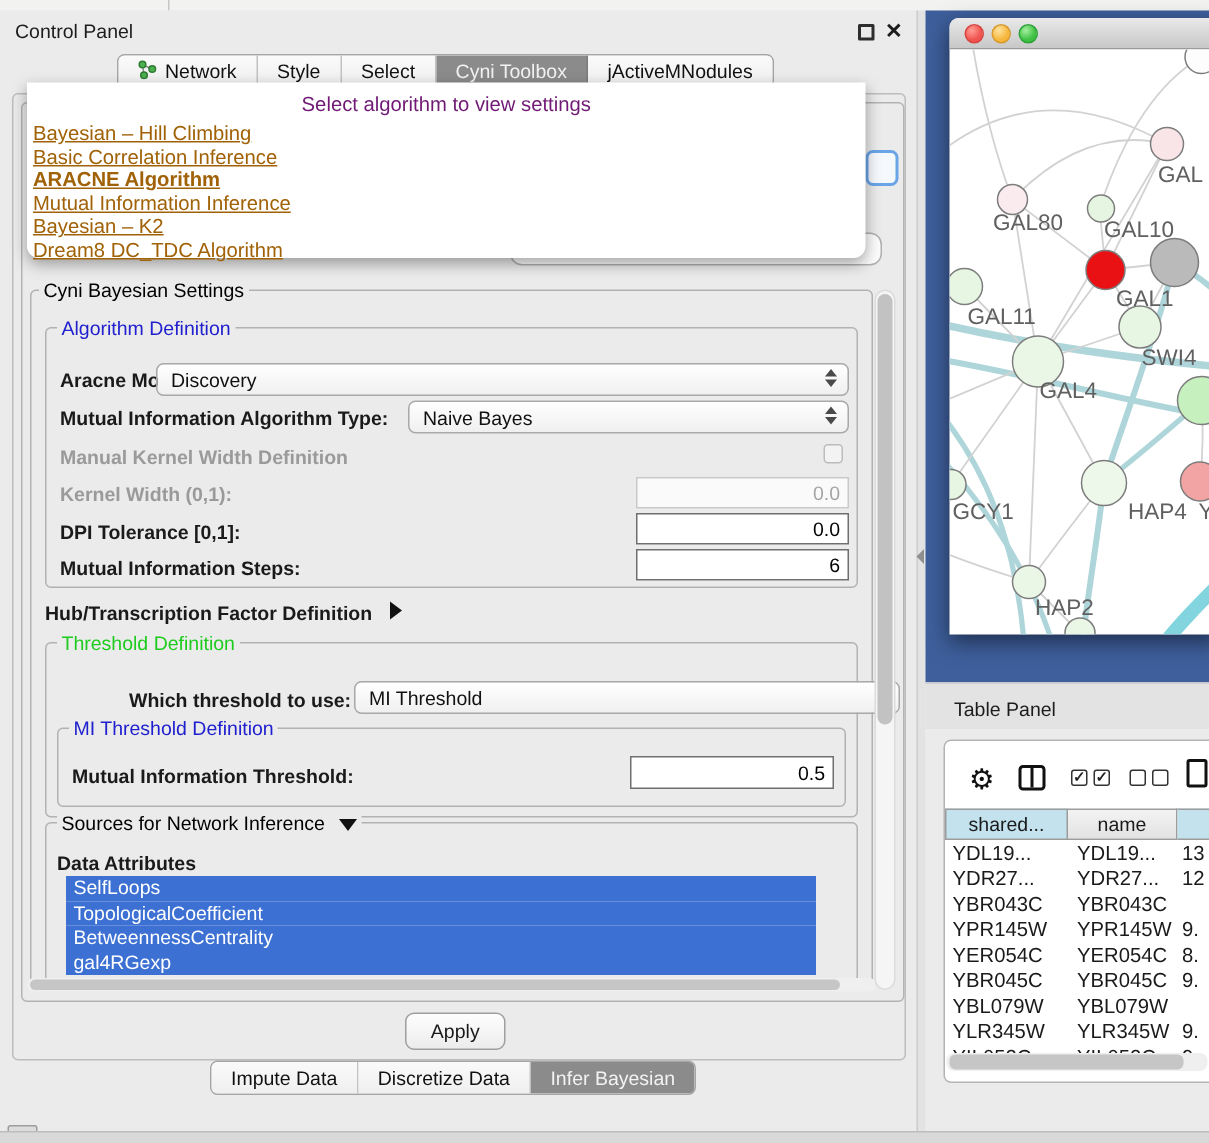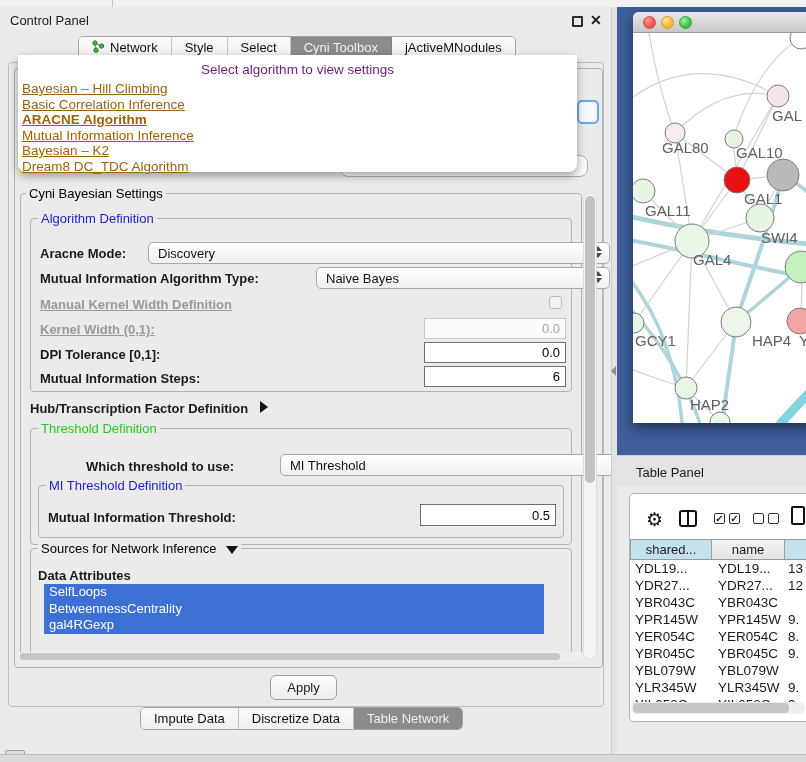--- a/index.html
+++ b/index.html
@@ -46,7 +46,7 @@
 
   .combo { position:absolute; height:22px; border:1px solid #a9a9a9; border-radius:5px;
            background:linear-gradient(#ffffff,#f0f0f0); font-size:13px; display:flex; align-items:center;
-           padding:0 22px 0 9px; color:#111;margin-left:44px; }
+           padding:0 22px 0 9px; color:#111; }
   .combo .arrows { position:absolute; right:7px; top:3px; display:flex; flex-direction:column; gap:2px; }
   .combo .arrows i { display:block; width:0; height:0; border-left:4px solid transparent; border-right:4px solid transparent; }
   .combo .arrows i.up { border-bottom:5px solid #4a4a4a; }

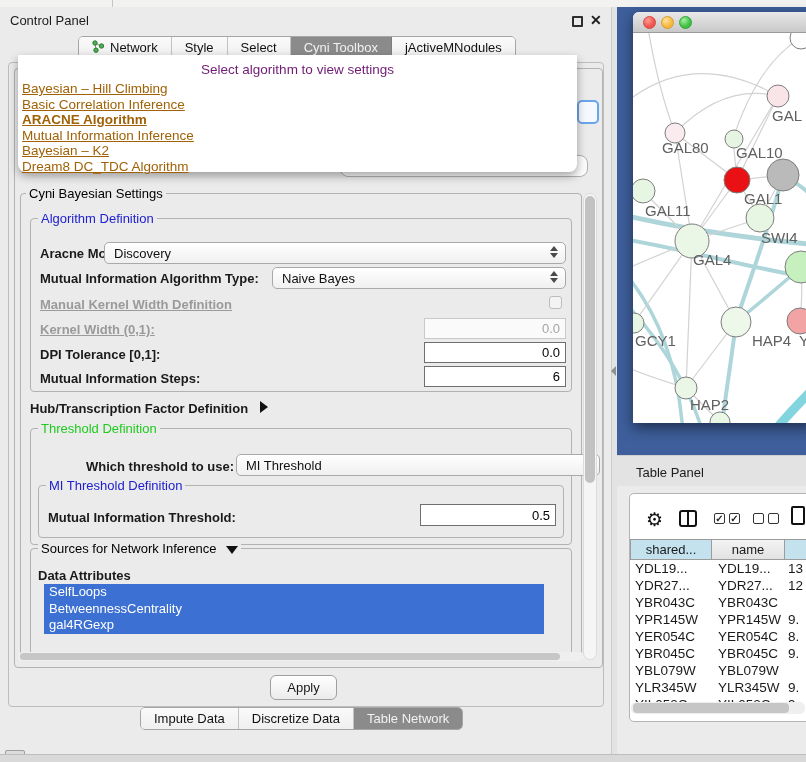--- a/index.html
+++ b/index.html
@@ -42,7 +42,7 @@
   .t-green { color:#1ecb1e; }
 
   .lbl { position:absolute; font-size:13px; font-weight:bold; color:#1a1a1a; white-space:nowrap; }
-  .lbl.dis { color:#9a9a9a;text-decoration:underline; }
+  .lbl.dis { color:#9a9a9a; }
 
   .combo { position:absolute; height:22px; border:1px solid #a9a9a9; border-radius:5px;
            background:linear-gradient(#ffffff,#f0f0f0); font-size:13px; display:flex; align-items:center;

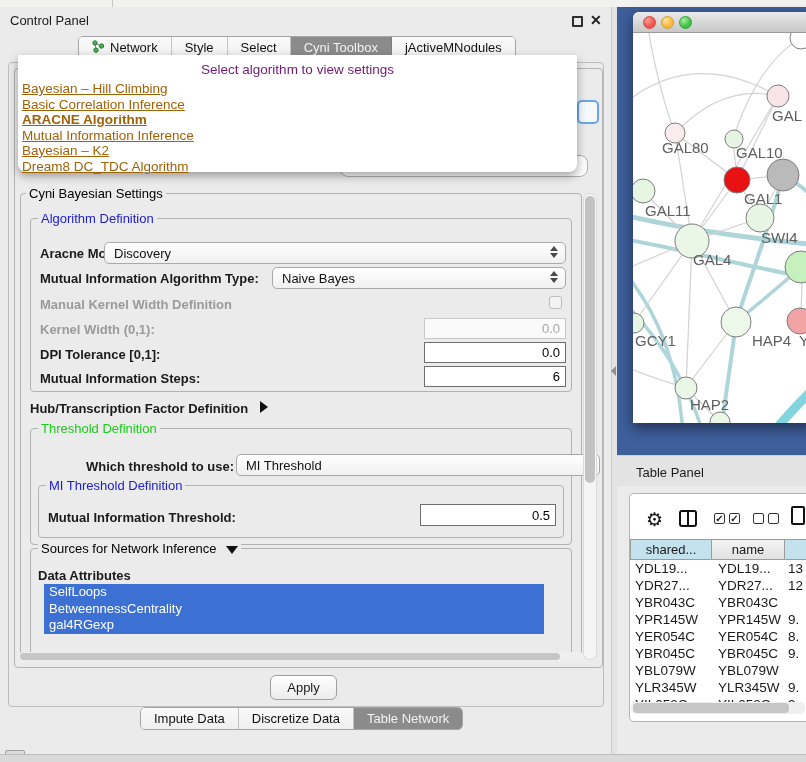--- a/index.html
+++ b/index.html
@@ -236,6 +236,7 @@
     <span class="lbl" style="left:38px;top:561px">Data Attributes</span>
     <div class="attr-list">
         <div class="attr-item">SelfLoops</div>
+        <div class="attr-item">TopologicalCoefficient</div>
         <div class="attr-item">BetweennessCentrality</div>
         <div class="attr-item">gal4RGexp</div>
       </div>

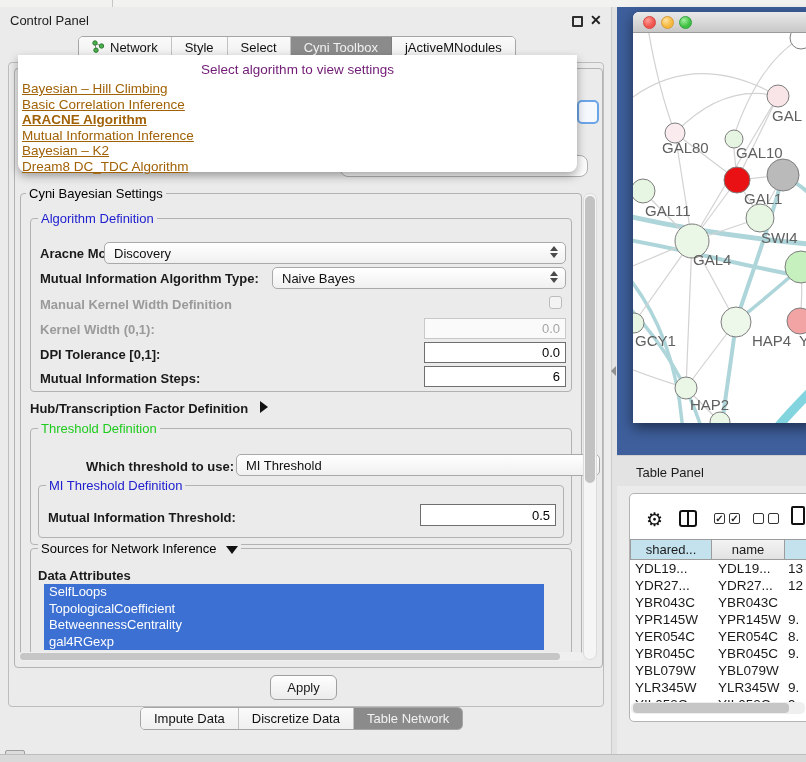--- a/index.html
+++ b/index.html
@@ -258,7 +258,7 @@
           <span>Discretize Data</span>
         </div>
         <div class="tab sel">
-          <span>Table Network</span>
+          <span>Infer Bayesian</span>
         </div>
       </div>
 

